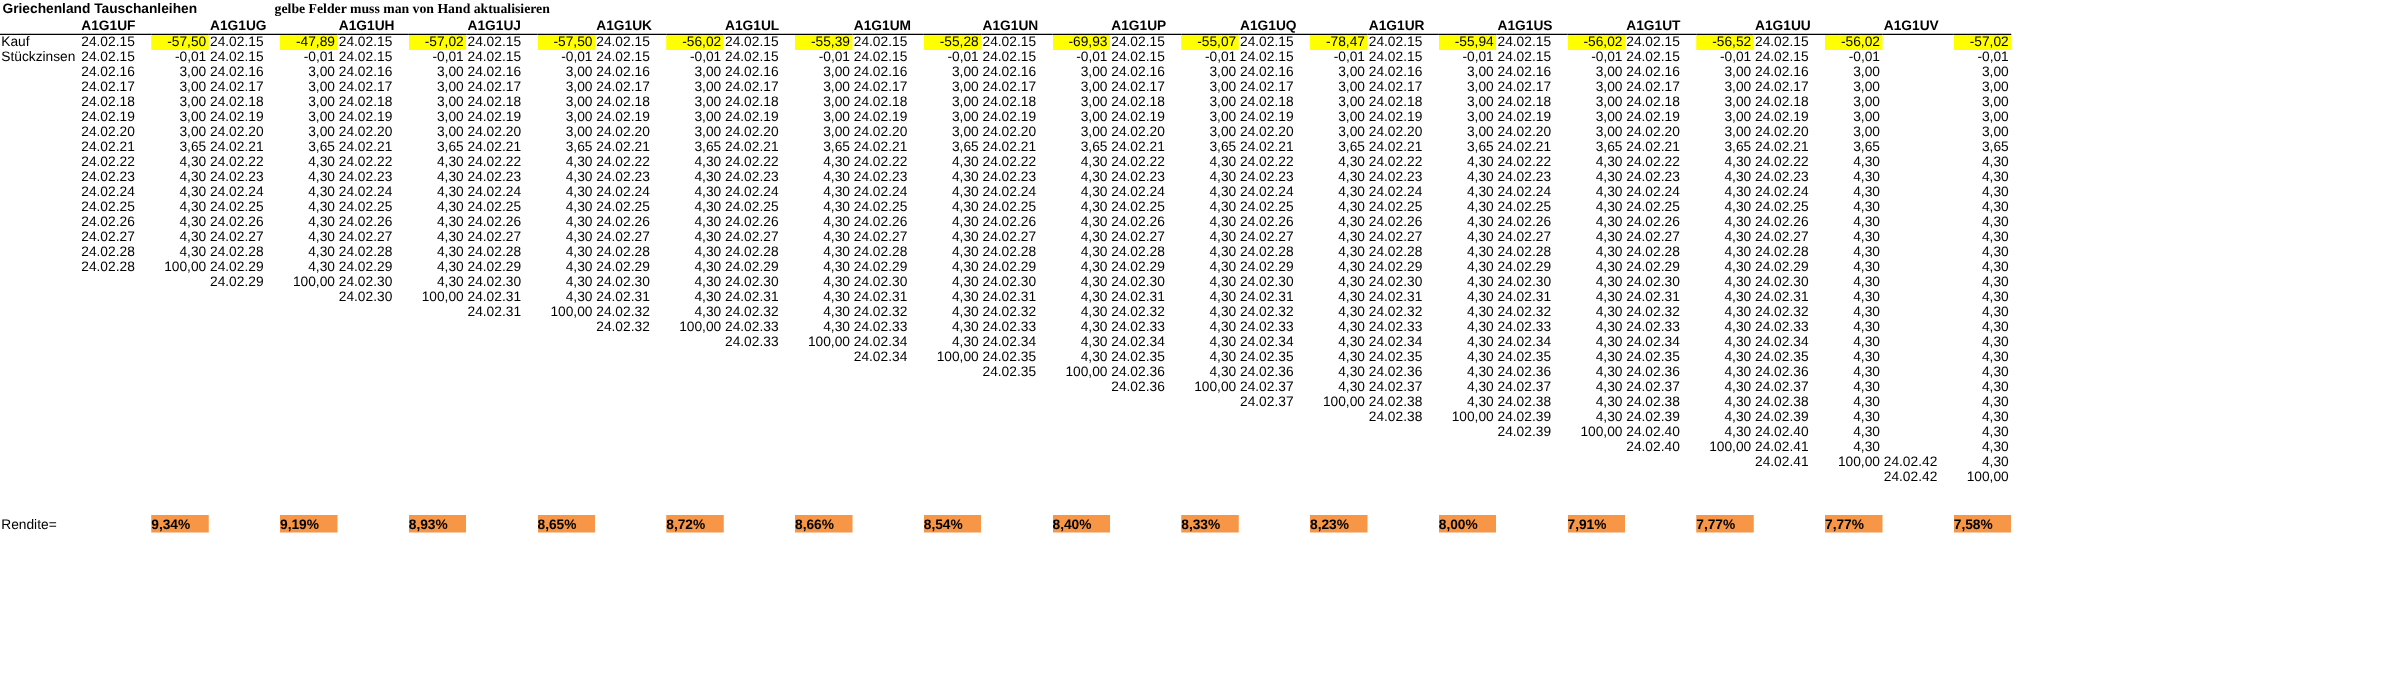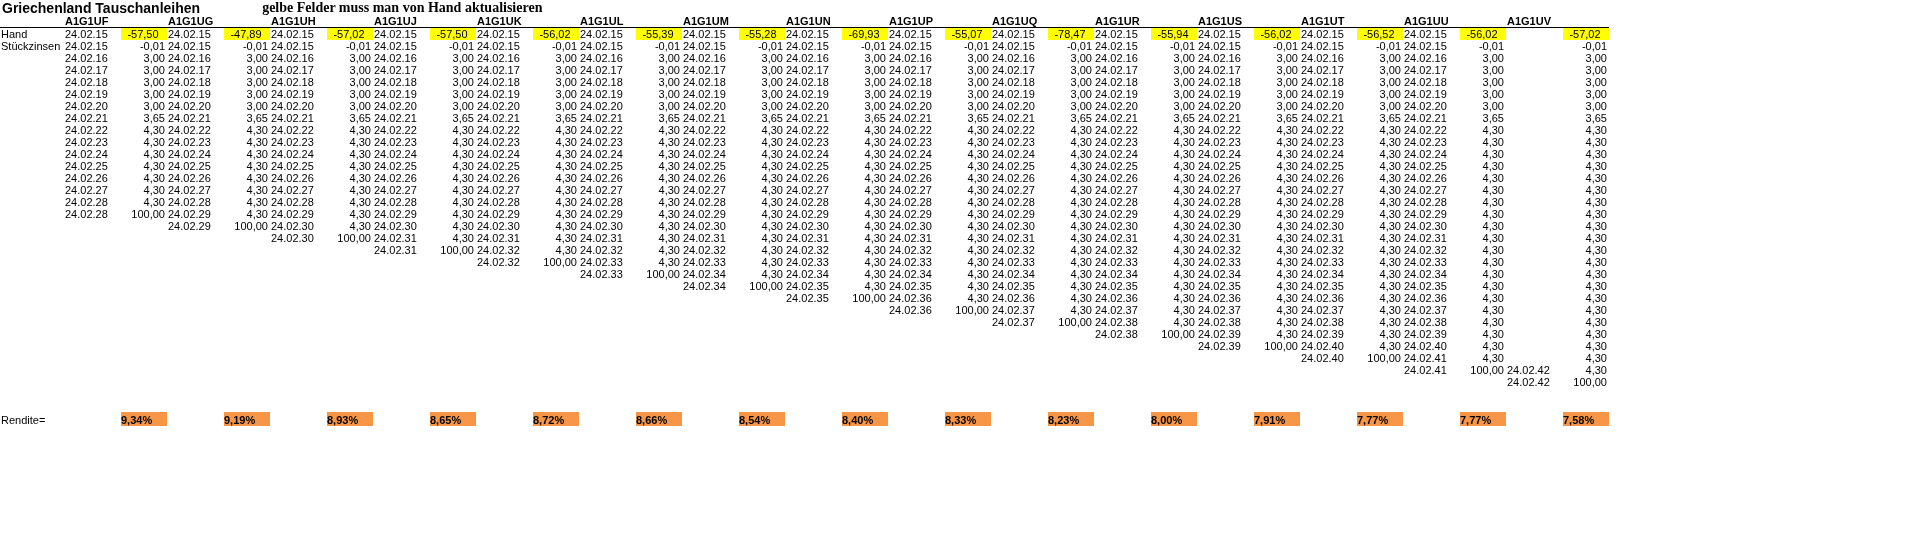--- a/index.html
+++ b/index.html
@@ -14,8 +14,8 @@
 
   
   .titlerow{
-    display:flex;align-items:flex-start;height:13px;padding-left:2px;
-    font-weight:bold;font-size:14px;
+    display:flex;align-items:center;height:13px;padding-left:2px;
+    font-weight:bold;font-size:11px;
   }
   .titlerow .note{font-weight:bold;margin-left:62px;font-family:Liberation Serif, serif;}
 

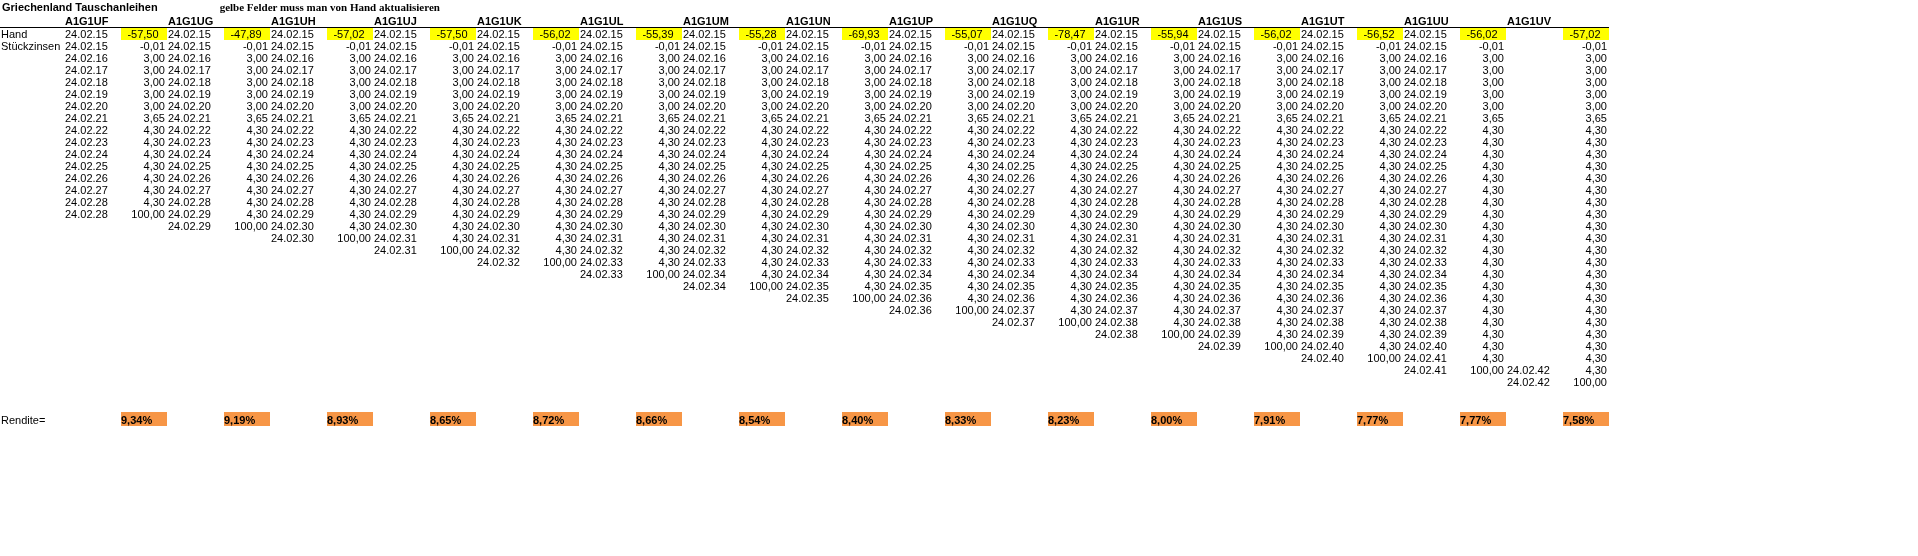--- a/index.html
+++ b/index.html
@@ -123,7 +123,7 @@
           <td class="isin"></td>
         </tr>
         <tr class="r-data">
-          <td class="lbl">Hand</td>
+          <td class="lbl">Kauf</td>
           <td class="date">24.02.15</td>
           <td class="num hl">-57,50</td>
           <td class="date">24.02.15</td>

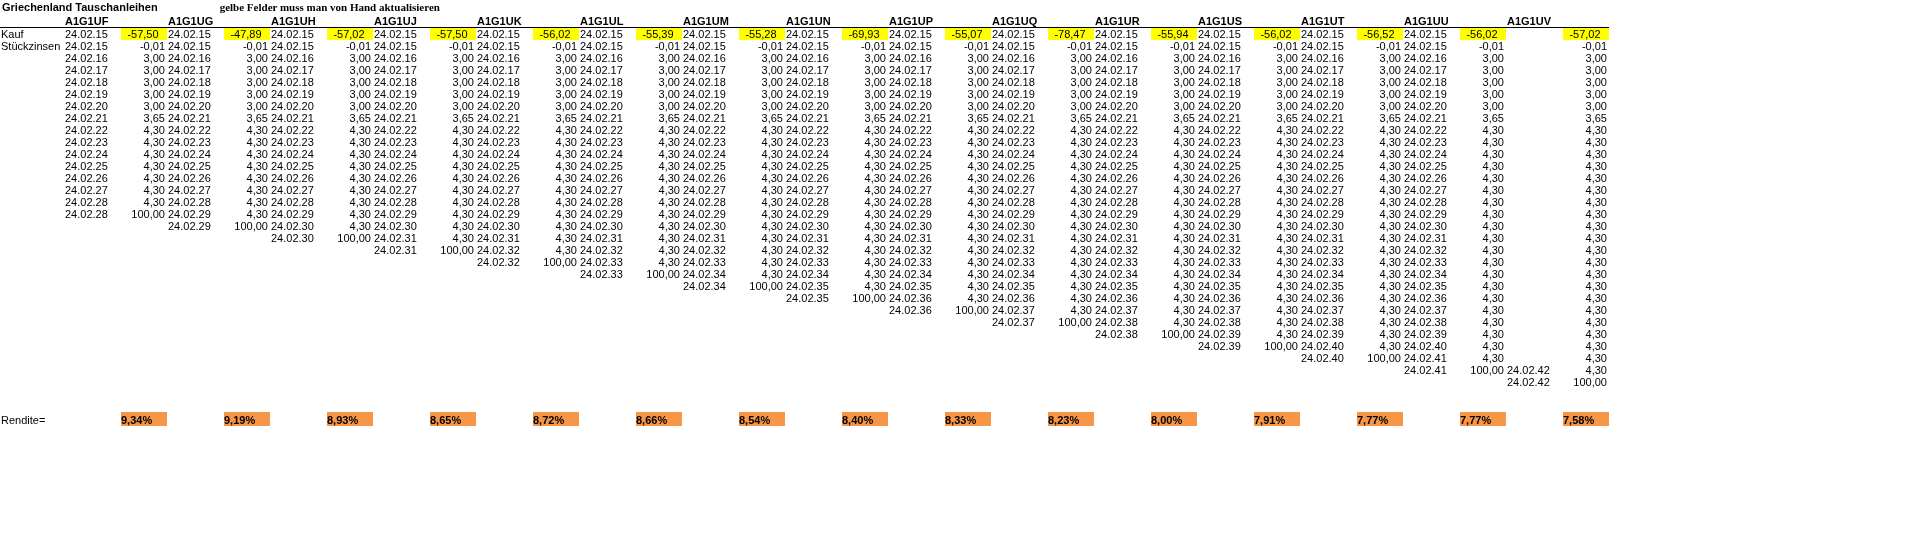--- a/index.html
+++ b/index.html
@@ -36,7 +36,7 @@
   .num{text-align:right;padding-right:2px;}
   .lbl{text-align:left;padding-left:1px;}
 
-  .hl{background:#ffff00;text-align:center;}
+  .hl{background:#ffff00;}
   .rend{background:#f79646;font-weight:bold;text-align:left;padding-right:2px;}
 
   .r-data td{height:11.6px;}

